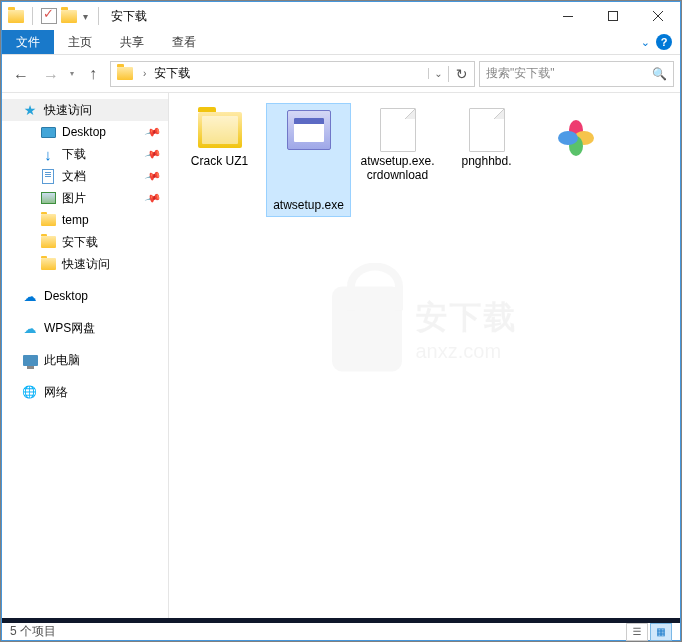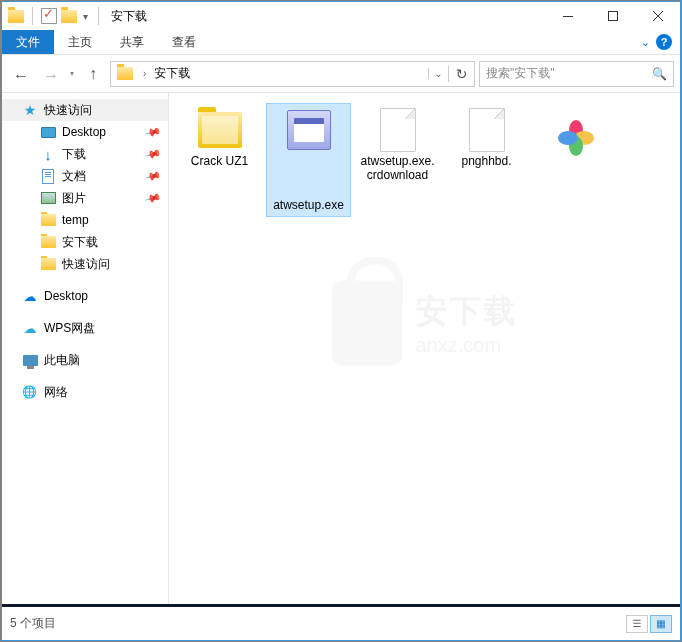--- a/index.html
+++ b/index.html
@@ -83,7 +83,7 @@
 .wm-text .zh { font-size: 32px; font-weight: bold; letter-spacing: 2px; }
 .wm-text .en { font-size: 20px; }
 
-.statusbar { height: 36px; border-top: 3px solid #0f172a; display: flex; align-items: center; padding: 0 8px; font-size: 12px; color: #555; }
+.statusbar { height: 22px; border-top: 5px solid #0f172a; display: flex; align-items: center; padding: 0 8px; font-size: 12px; color: #555; }
 .sb-right { margin-left: auto; display: flex; gap: 2px; }
 .view-btn { width: 22px; height: 18px; border: 1px solid #ccc; display: flex; align-items: center; justify-content: center; font-size: 10px; color: #666; }
 .view-btn.active { background: #d0e7fb; border-color: #7ab8e6; color: #1979ca; }

